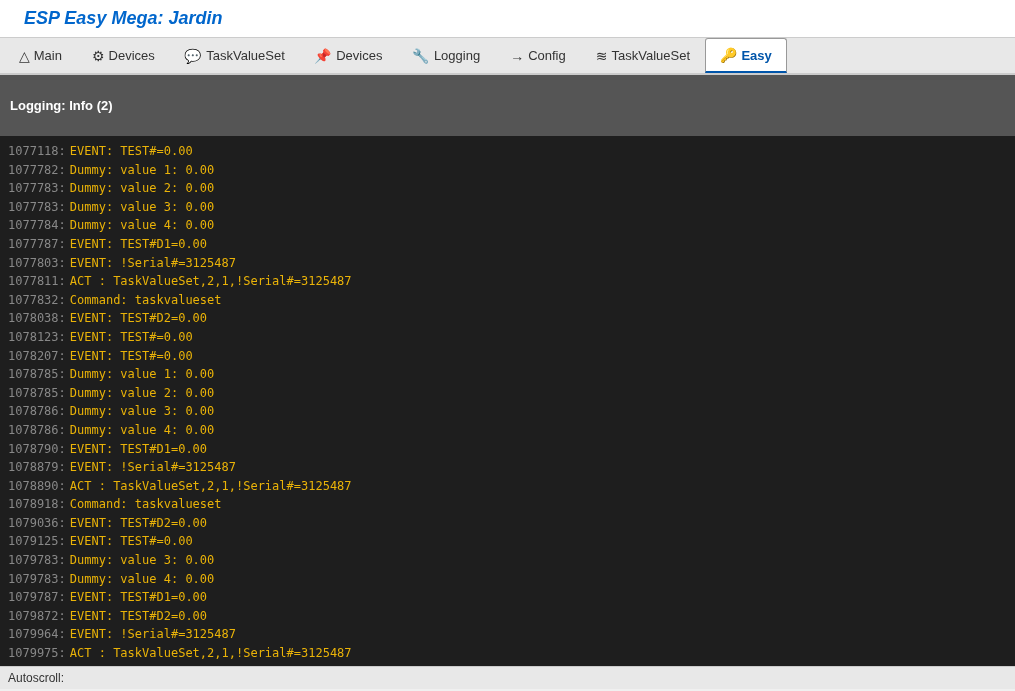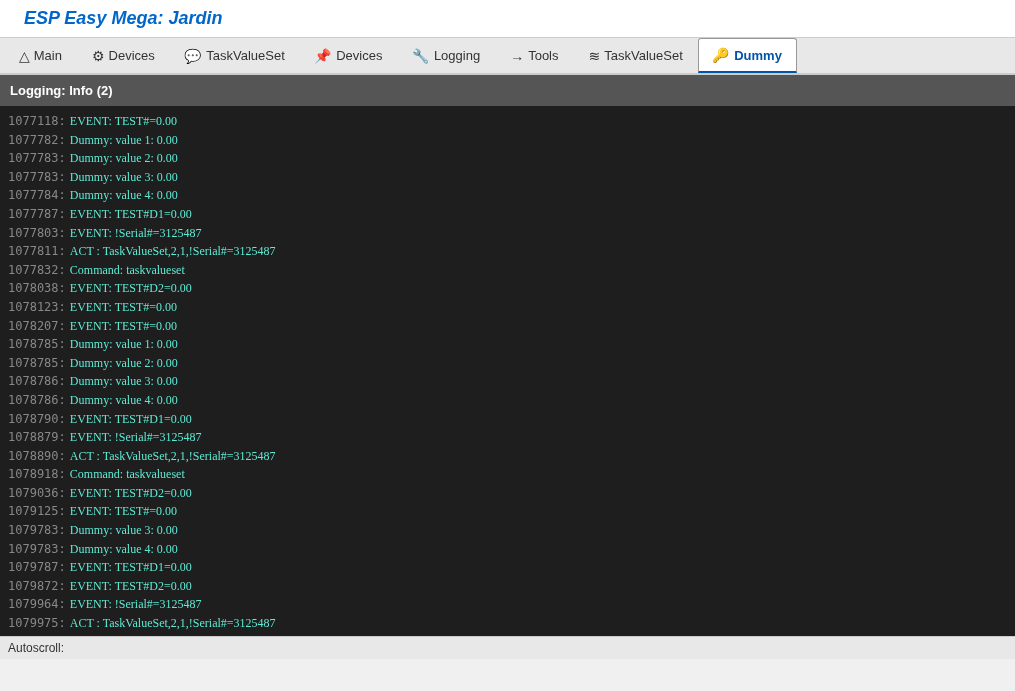--- a/index.html
+++ b/index.html
@@ -109,7 +109,7 @@
     </a>
     <a class="nav-item">
       <span class="nav-icon">→</span>
-      <span>Tools</span>
+      <span>Config</span>
     </a>
     <a class="nav-item">
       <span class="nav-icon">≋</span>

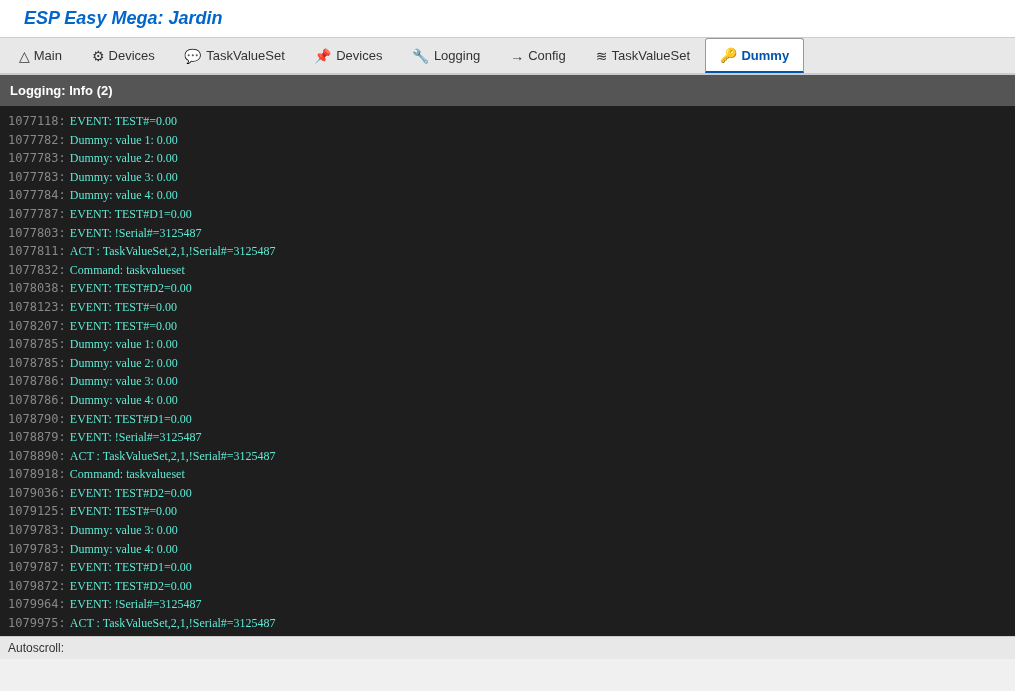--- a/index.html
+++ b/index.html
@@ -117,7 +117,7 @@
     </a>
     <a class="nav-item active">
       <span class="nav-icon">🔑</span>
-      <span>Dummy</span>
+      <span>Easy</span>
     </a>
   </nav>
 

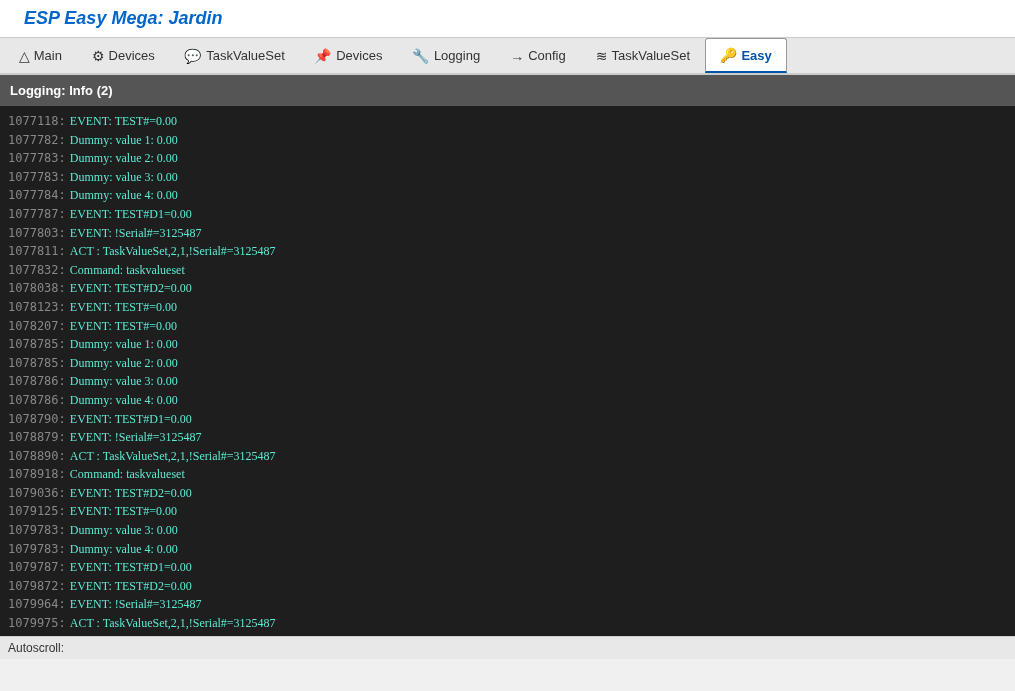--- a/index.html
+++ b/index.html
@@ -51,7 +51,7 @@
     #logging-header {
       background: #555;
       color: white;
-      padding: 8px 10px;
+      padding: 23px 10px;
       font-size: 13px;
       font-weight: bold;
     }

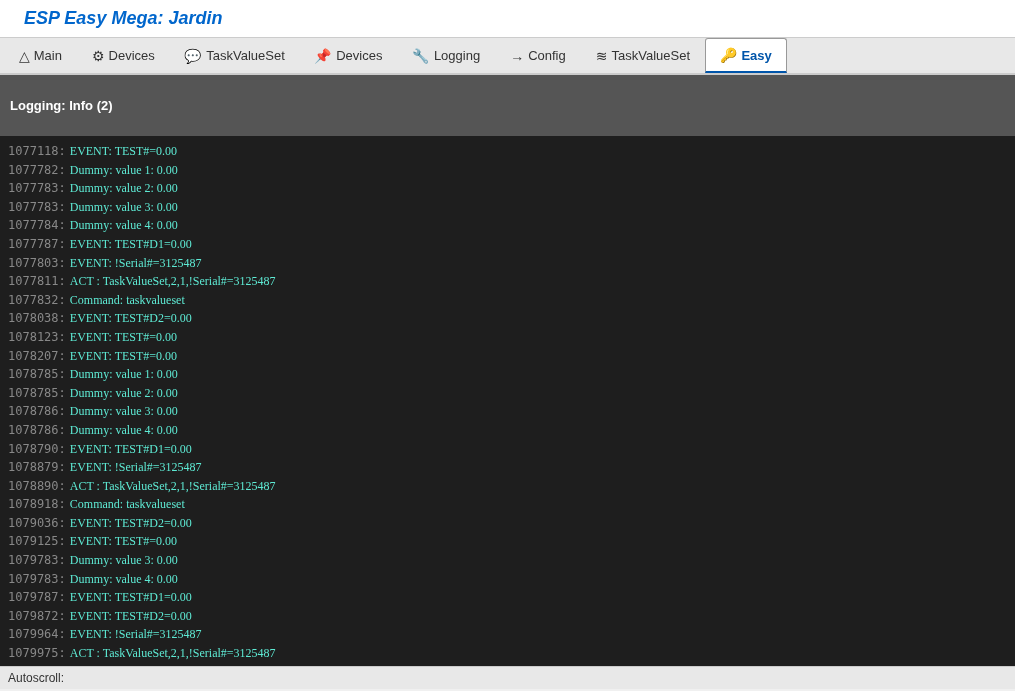--- a/index.html
+++ b/index.html
@@ -69,7 +69,7 @@
     }
     .log-line { display: flex; }
     .log-ts { color: #888; margin-right: 4px; white-space: nowrap; }
-    .log-msg { color: #5eead4; font-family: Liberation Serif, serif; }
+    .log-msg { color: #eab308; }
 
     #autoscroll-bar {
       background: #e8e8e8;

